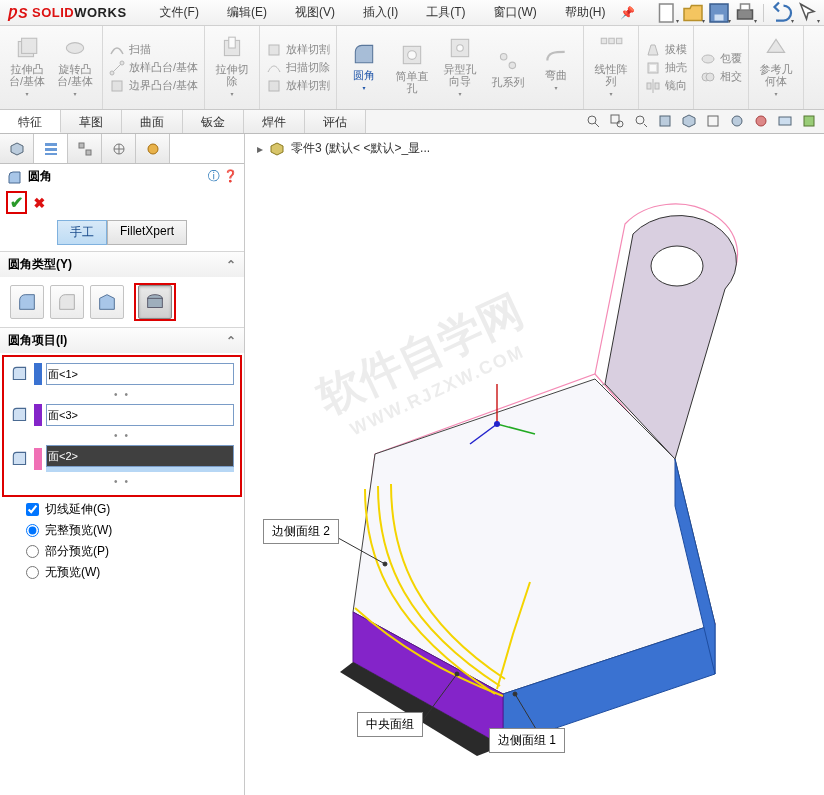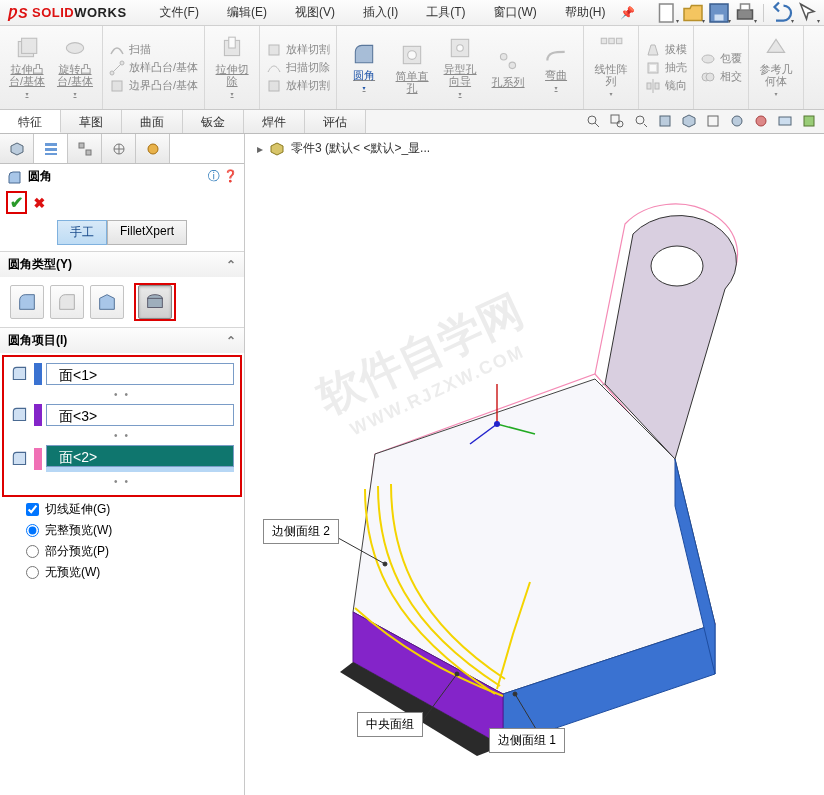--- a/index.html
+++ b/index.html
@@ -22,7 +22,7 @@
 
 .ribbon { height: 84px; display: flex; align-items: stretch; border-bottom: 1px solid #c8c8c8; background: linear-gradient(#fafafa,#ededed); }
 .rgroup { display: flex; flex-direction: column; align-items: center; justify-content: center; padding: 2px 6px 2px 6px; border-right: 1px solid #d8d8d8; color: #8a8a8a; }
-.rbig { display: flex; gap: 6px; text-decoration: underline; }
+.rbig { display: flex; gap: 6px; }
 .rbtn { display: flex; flex-direction: column; align-items: center; justify-content: center; width: 42px; color: #8a8a8a; font-size: 11px; line-height: 12px; text-align: center; position: relative; }
 .rbtn .ic { width: 28px; height: 26px; margin-bottom: 2px; opacity: 0.5; }
 .rbtn .drop { font-size: 6px; margin-top: 1px; }

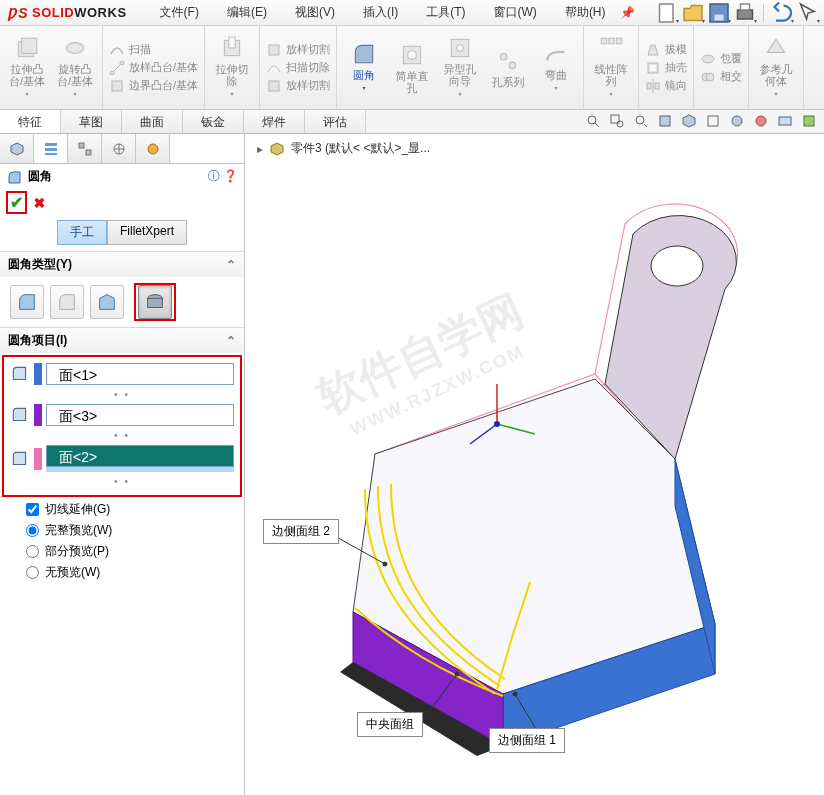--- a/index.html
+++ b/index.html
@@ -74,7 +74,7 @@
 .itemrow { display: flex; align-items: center; gap: 4px; margin: 4px 0; }
 .itemrow .cube2 { width: 20px; height: 20px; }
 .clrbar { width: 8px; height: 22px; }
-.ibox { flex: 1; height: 22px; border: 1px solid #7a9cc7; background: #fff; padding: 3px 12px; font-size: 14px; }
+.ibox { flex: 1; height: 22px; border: 1px solid #7a9cc7; background: #fff; padding: 3px 1px; font-size: 11px; }
 .ibox.selbg { background: #0f766e; color: #fff; }
 .under { height: 5px; background: #b7d7f5; width: 100%; }
 .grip { text-align: center; color: #888; font-size: 10px; letter-spacing: 2px; }

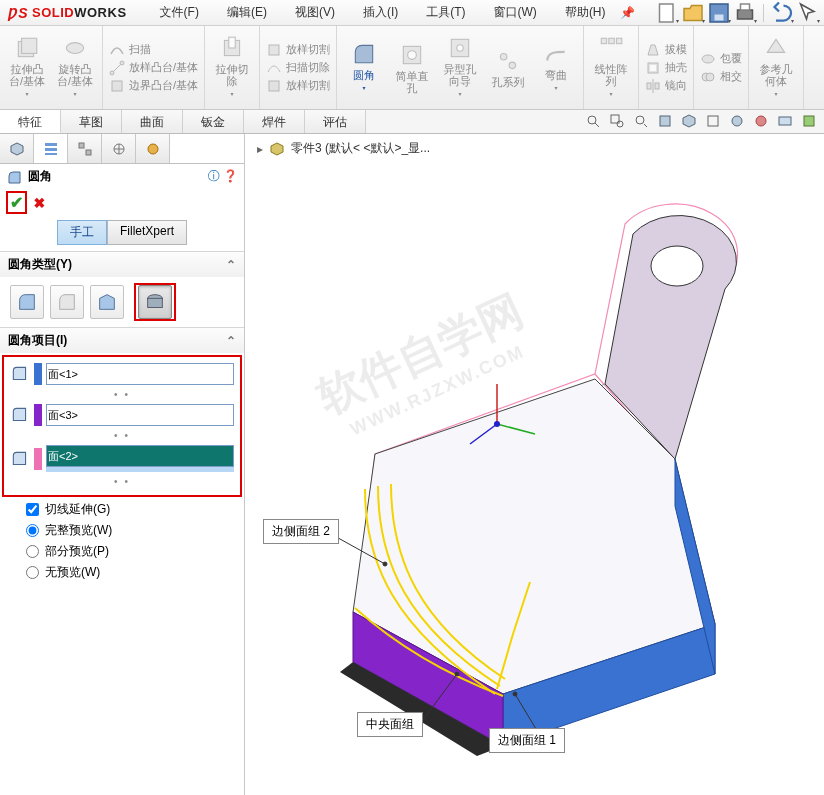--- a/index.html
+++ b/index.html
@@ -75,7 +75,7 @@
 .itemrow .cube2 { width: 20px; height: 20px; }
 .clrbar { width: 8px; height: 22px; }
 .ibox { flex: 1; height: 22px; border: 1px solid #7a9cc7; background: #fff; padding: 3px 1px; font-size: 11px; }
-.ibox.selbg { background: #0f766e; color: #fff; }
+.ibox.selbg { background: #404040; color: #fff; }
 .under { height: 5px; background: #b7d7f5; width: 100%; }
 .grip { text-align: center; color: #888; font-size: 10px; letter-spacing: 2px; }
 

